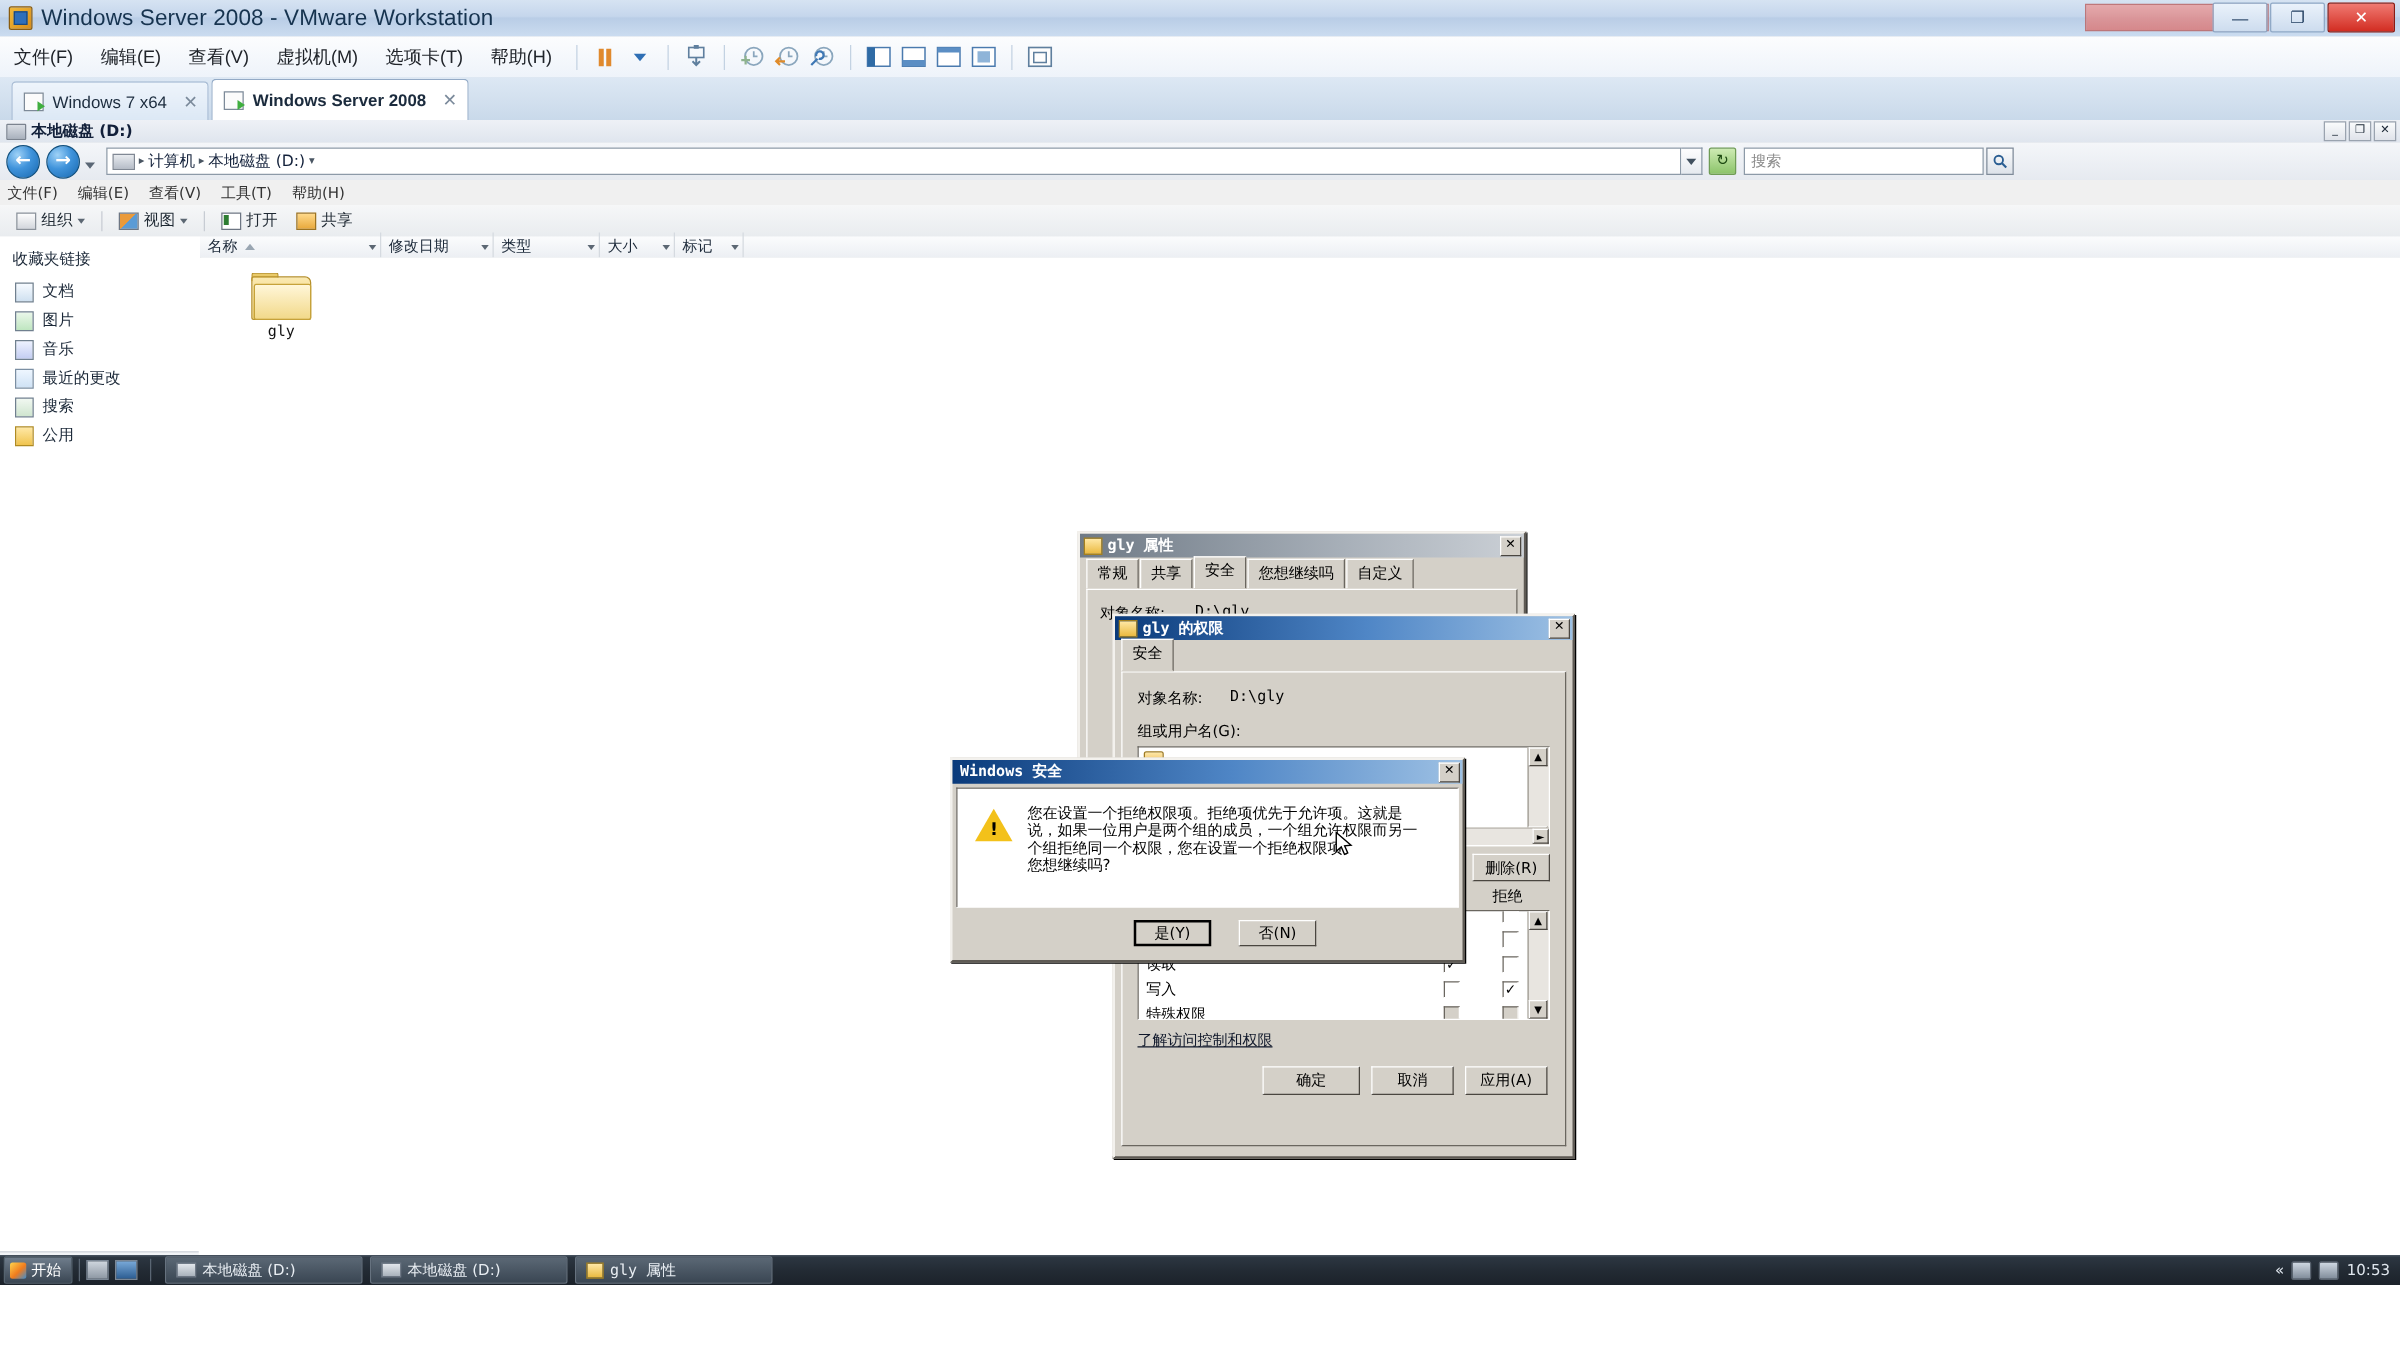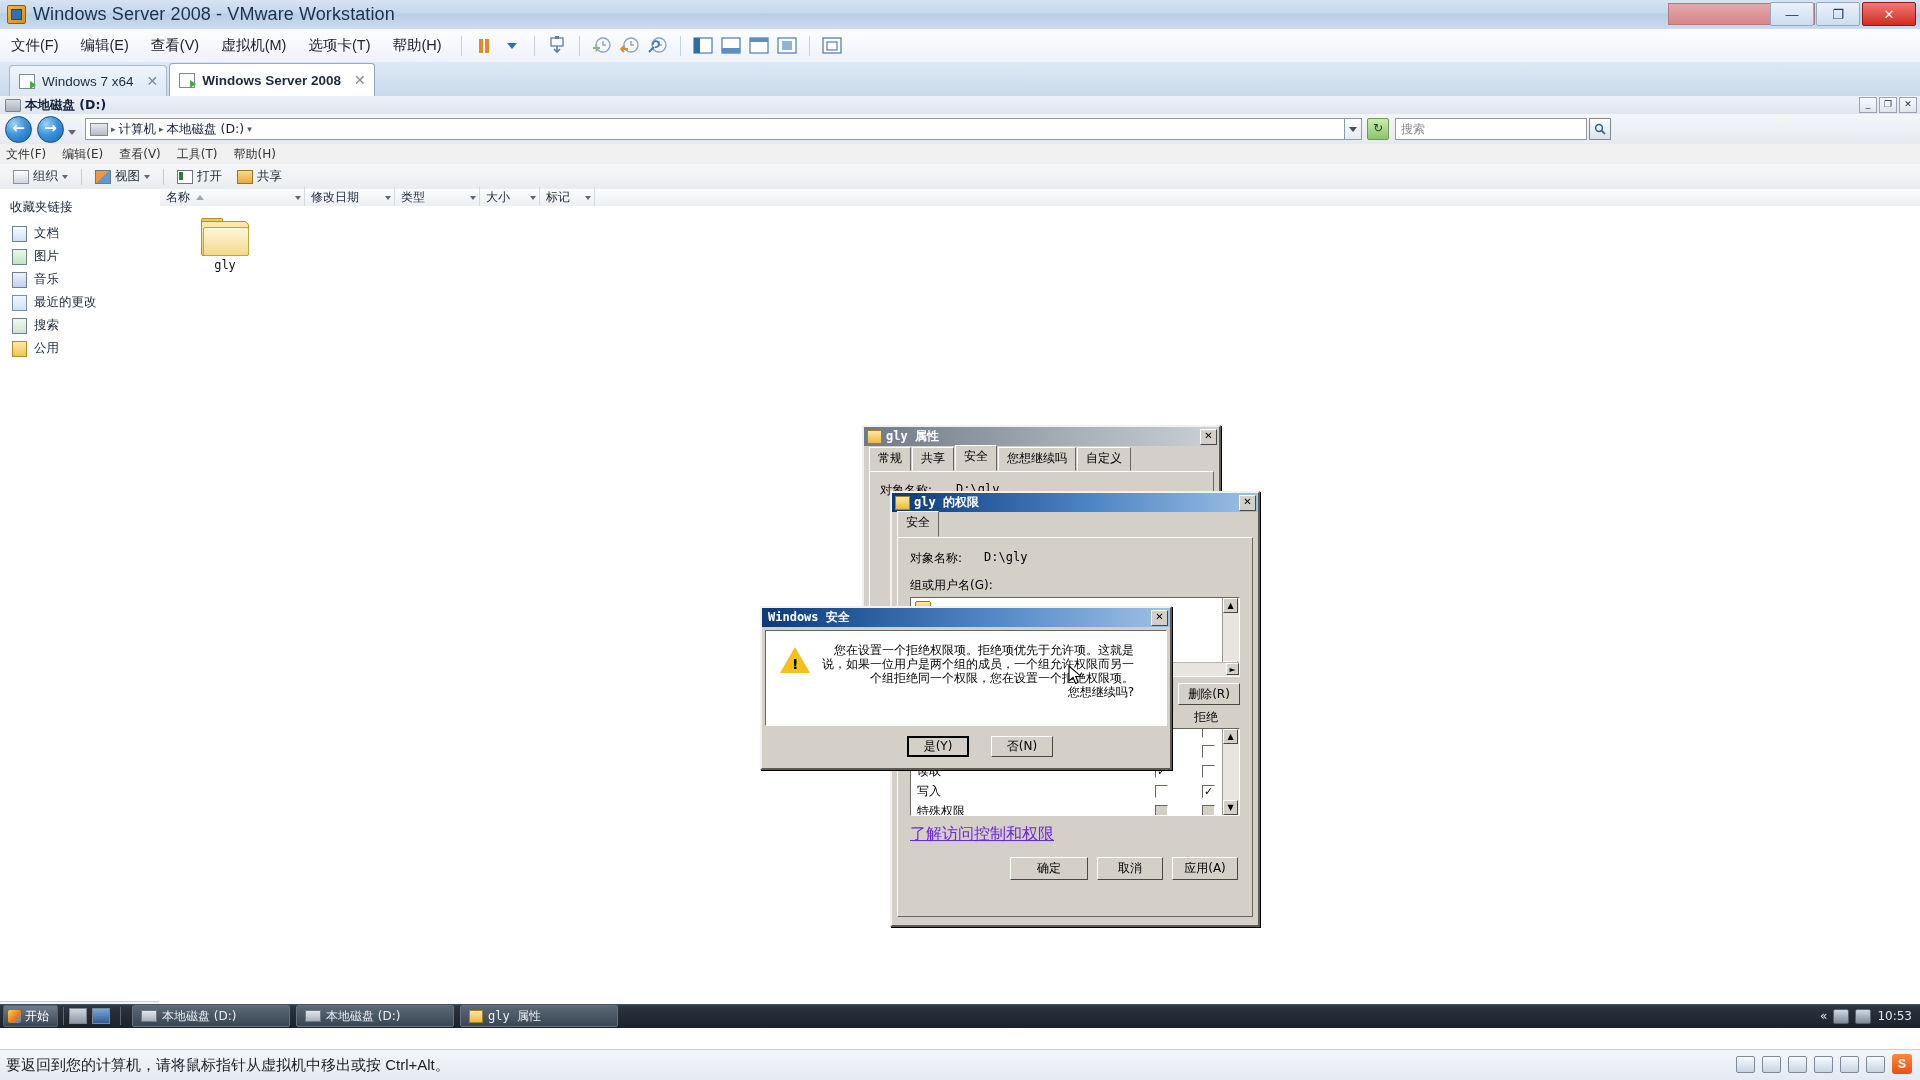--- a/index.html
+++ b/index.html
@@ -606,7 +606,7 @@
         <span class="dlg-tb-txt" style="padding-left:3px;">Windows 安全</span>
         <span class="dlg-x">✕</span>
       </div>
-      <div style="background:#fff;border:1px solid;border-color:#6a665f #fff #fff #6a665f;margin:3px 3px 0 3px;height:96px;display:flex;padding:12px 24px 0 14px;box-sizing:border-box;text-align:right;">
+      <div style="background:#fff;border:1px solid;border-color:#6a665f #fff #fff #6a665f;margin:3px 3px 0 3px;height:96px;display:flex;padding:12px 24px 0 14px;box-sizing:border-box;">
         <div style="margin:4px 12px 0 0;">
           <div class="warn-tri"></div>
         </div>

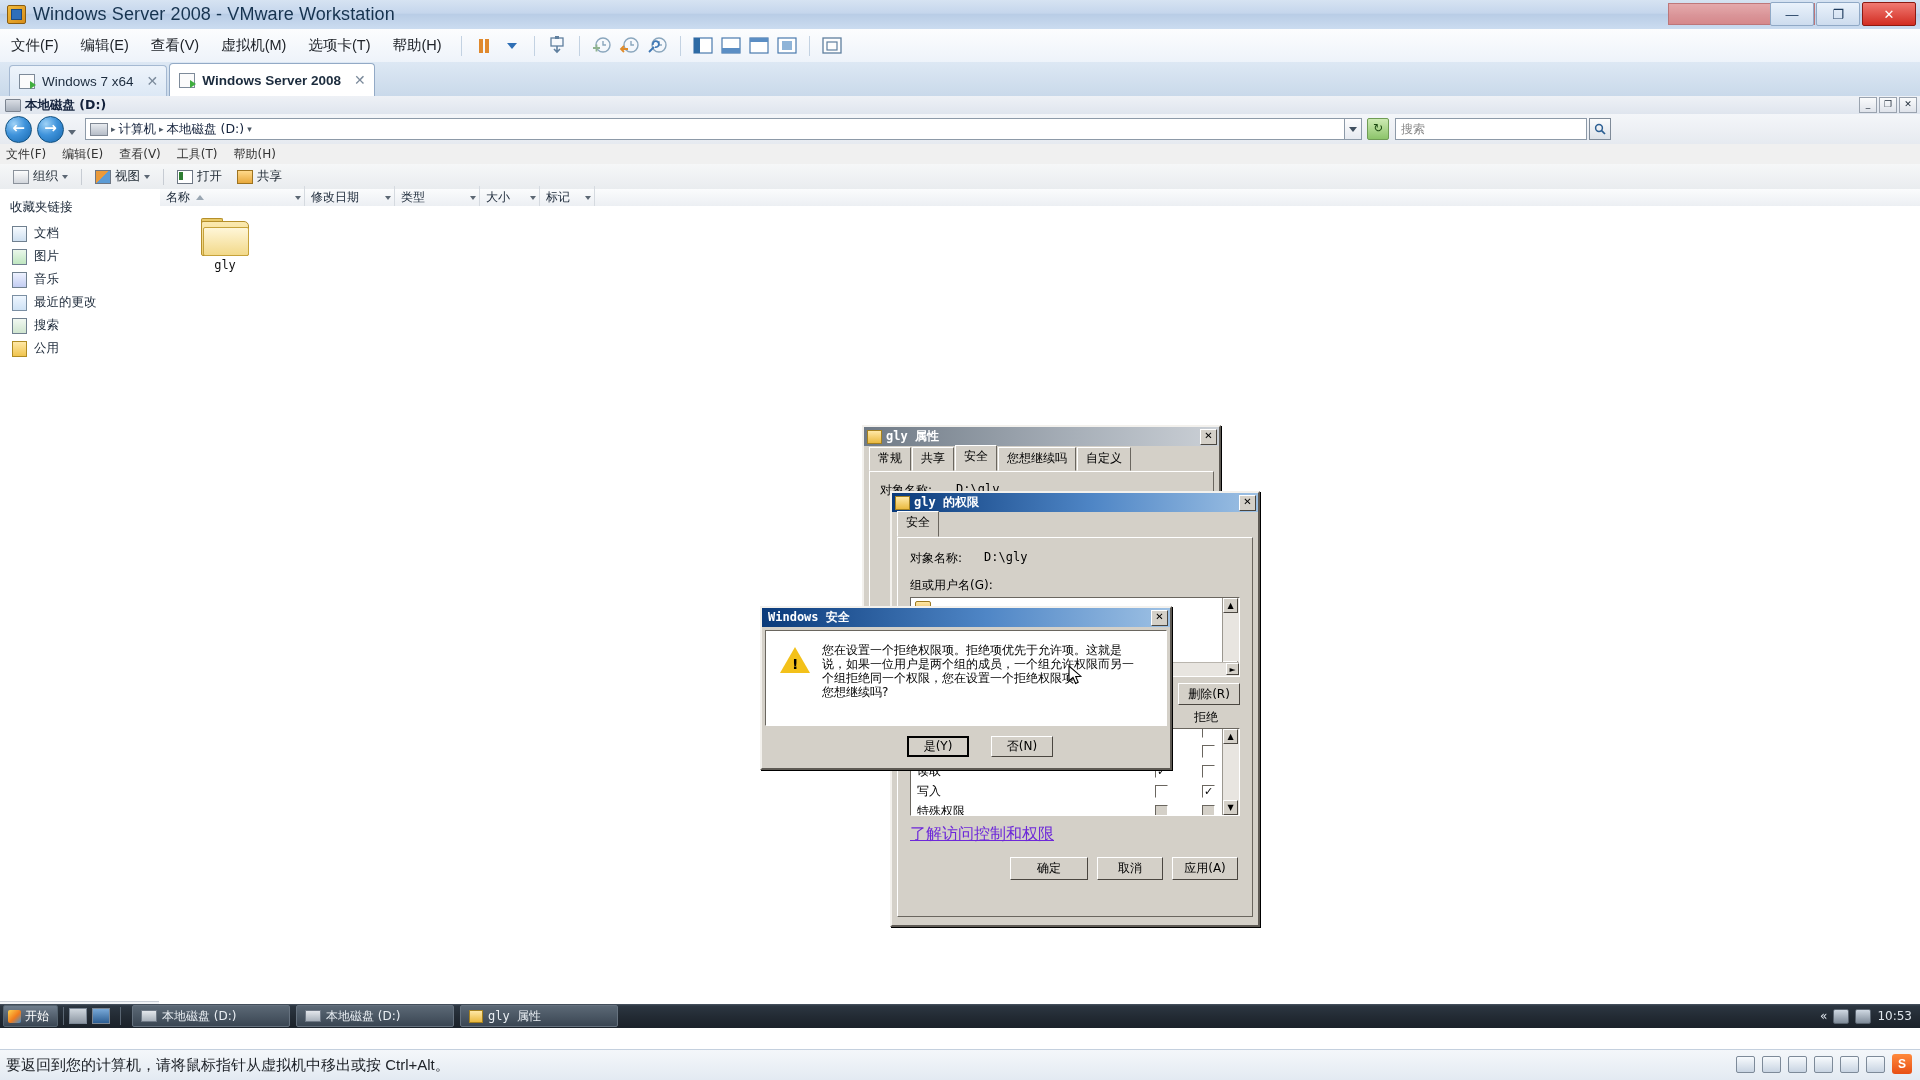--- a/index.html
+++ b/index.html
@@ -208,7 +208,7 @@
   .sbar{width:16px;background:#e8e5e0;border-left:1px solid #9b978f;display:flex;flex-direction:column;justify-content:space-between;}
   .sbtn{width:15px;height:15px;background:#d4d0c8;border:1px solid;border-color:#fff #4a4640 #4a4640 #fff;
     font-size:8px;display:flex;align-items:center;justify-content:center;box-sizing:border-box;}
-  .link{color:#6d28d9;text-decoration:underline;font-size:16px;}
+  .link{color:#0f172a;text-decoration:underline;font-size:12px;}
 
   
   .warn-tri{width:0;height:0;border-left:15px solid transparent;border-right:15px solid transparent;border-bottom:26px solid #f3c11a;position:relative;}

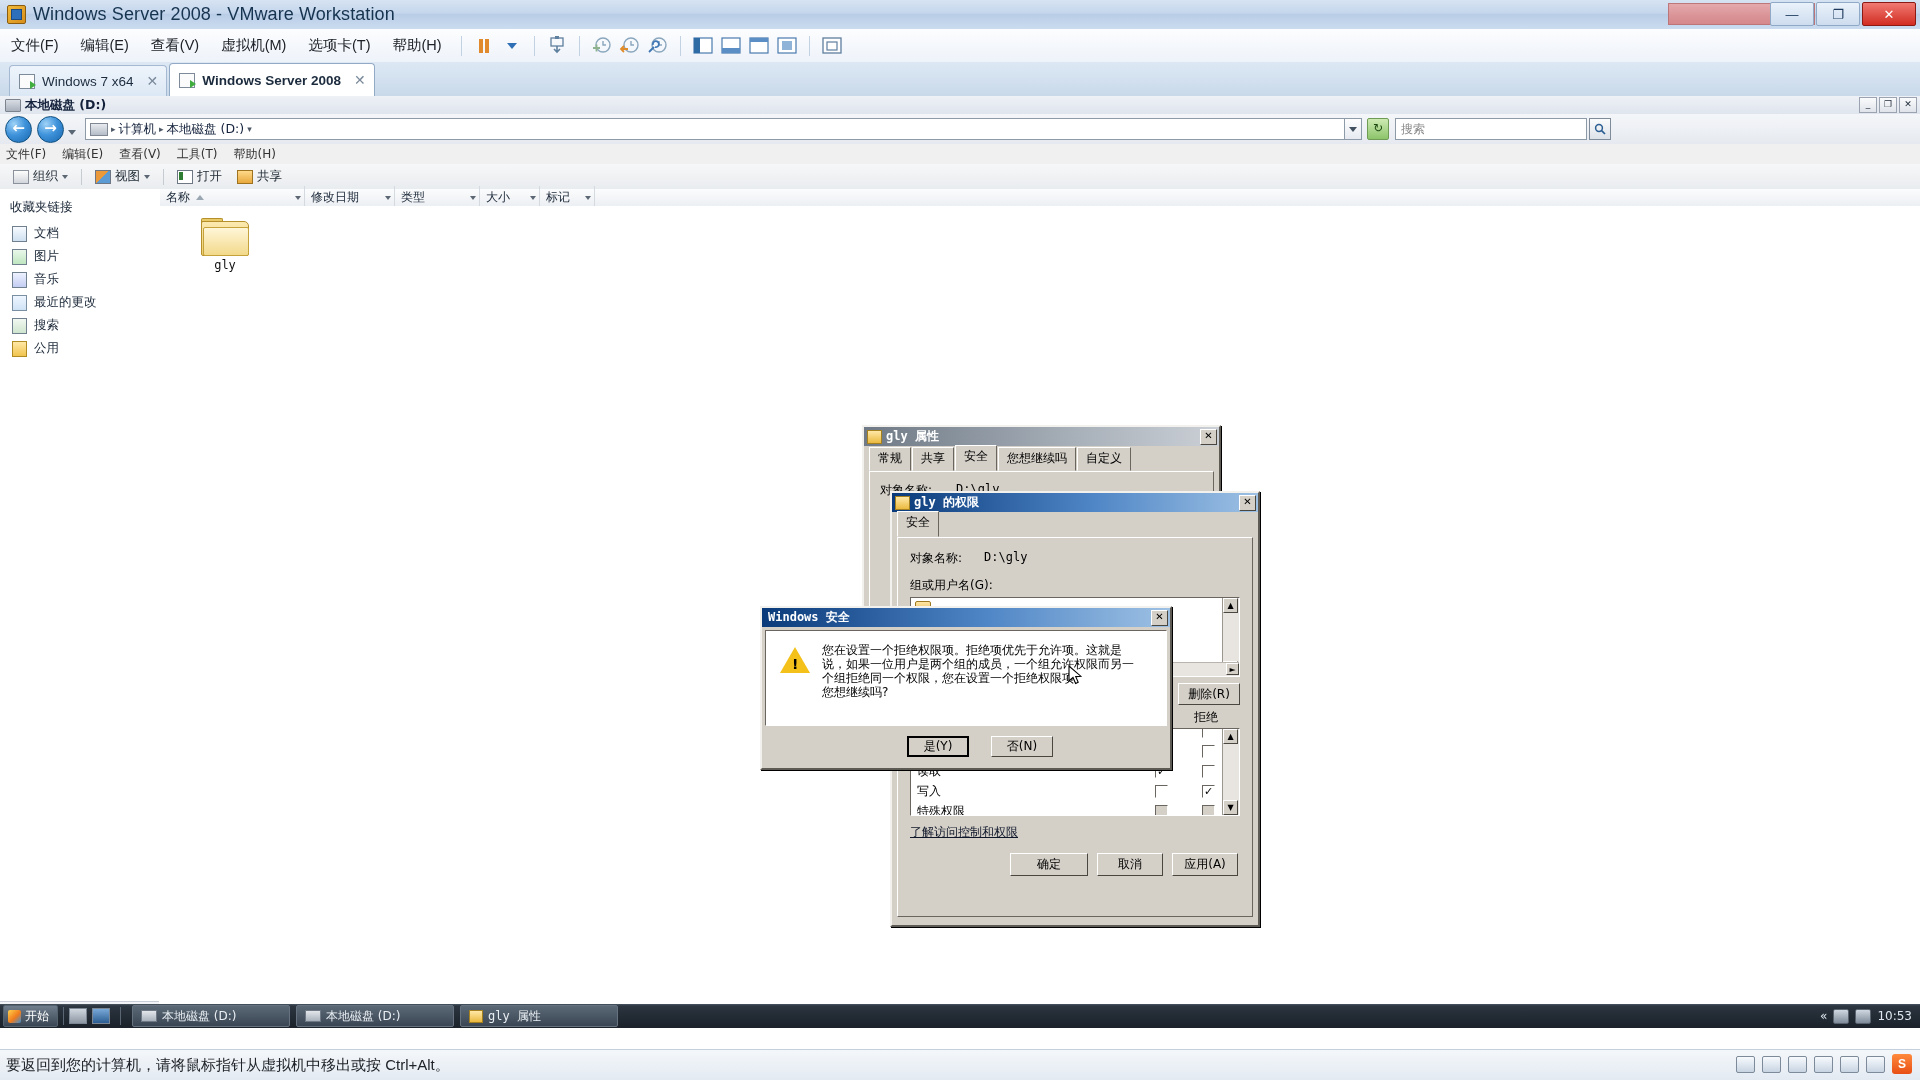--- a/index.html
+++ b/index.html
@@ -658,18 +658,6 @@
 
   </div>
 
-  <div class="vm-status">
-    <div class="vm-status-txt">要返回到您的计算机，请将鼠标指针从虚拟机中移出或按 Ctrl+Alt。</div>
-    <div class="vm-status-icos">
-      <span class="vs-ico"></span>
-      <span class="vs-ico"></span>
-      <span class="vs-ico"></span>
-      <span class="vs-ico"></span>
-      <span class="vs-ico"></span>
-      <span class="vs-ico"></span>
-      <span class="sogou">S</span>
-    </div>
-  </div>
 
 </div>
 

